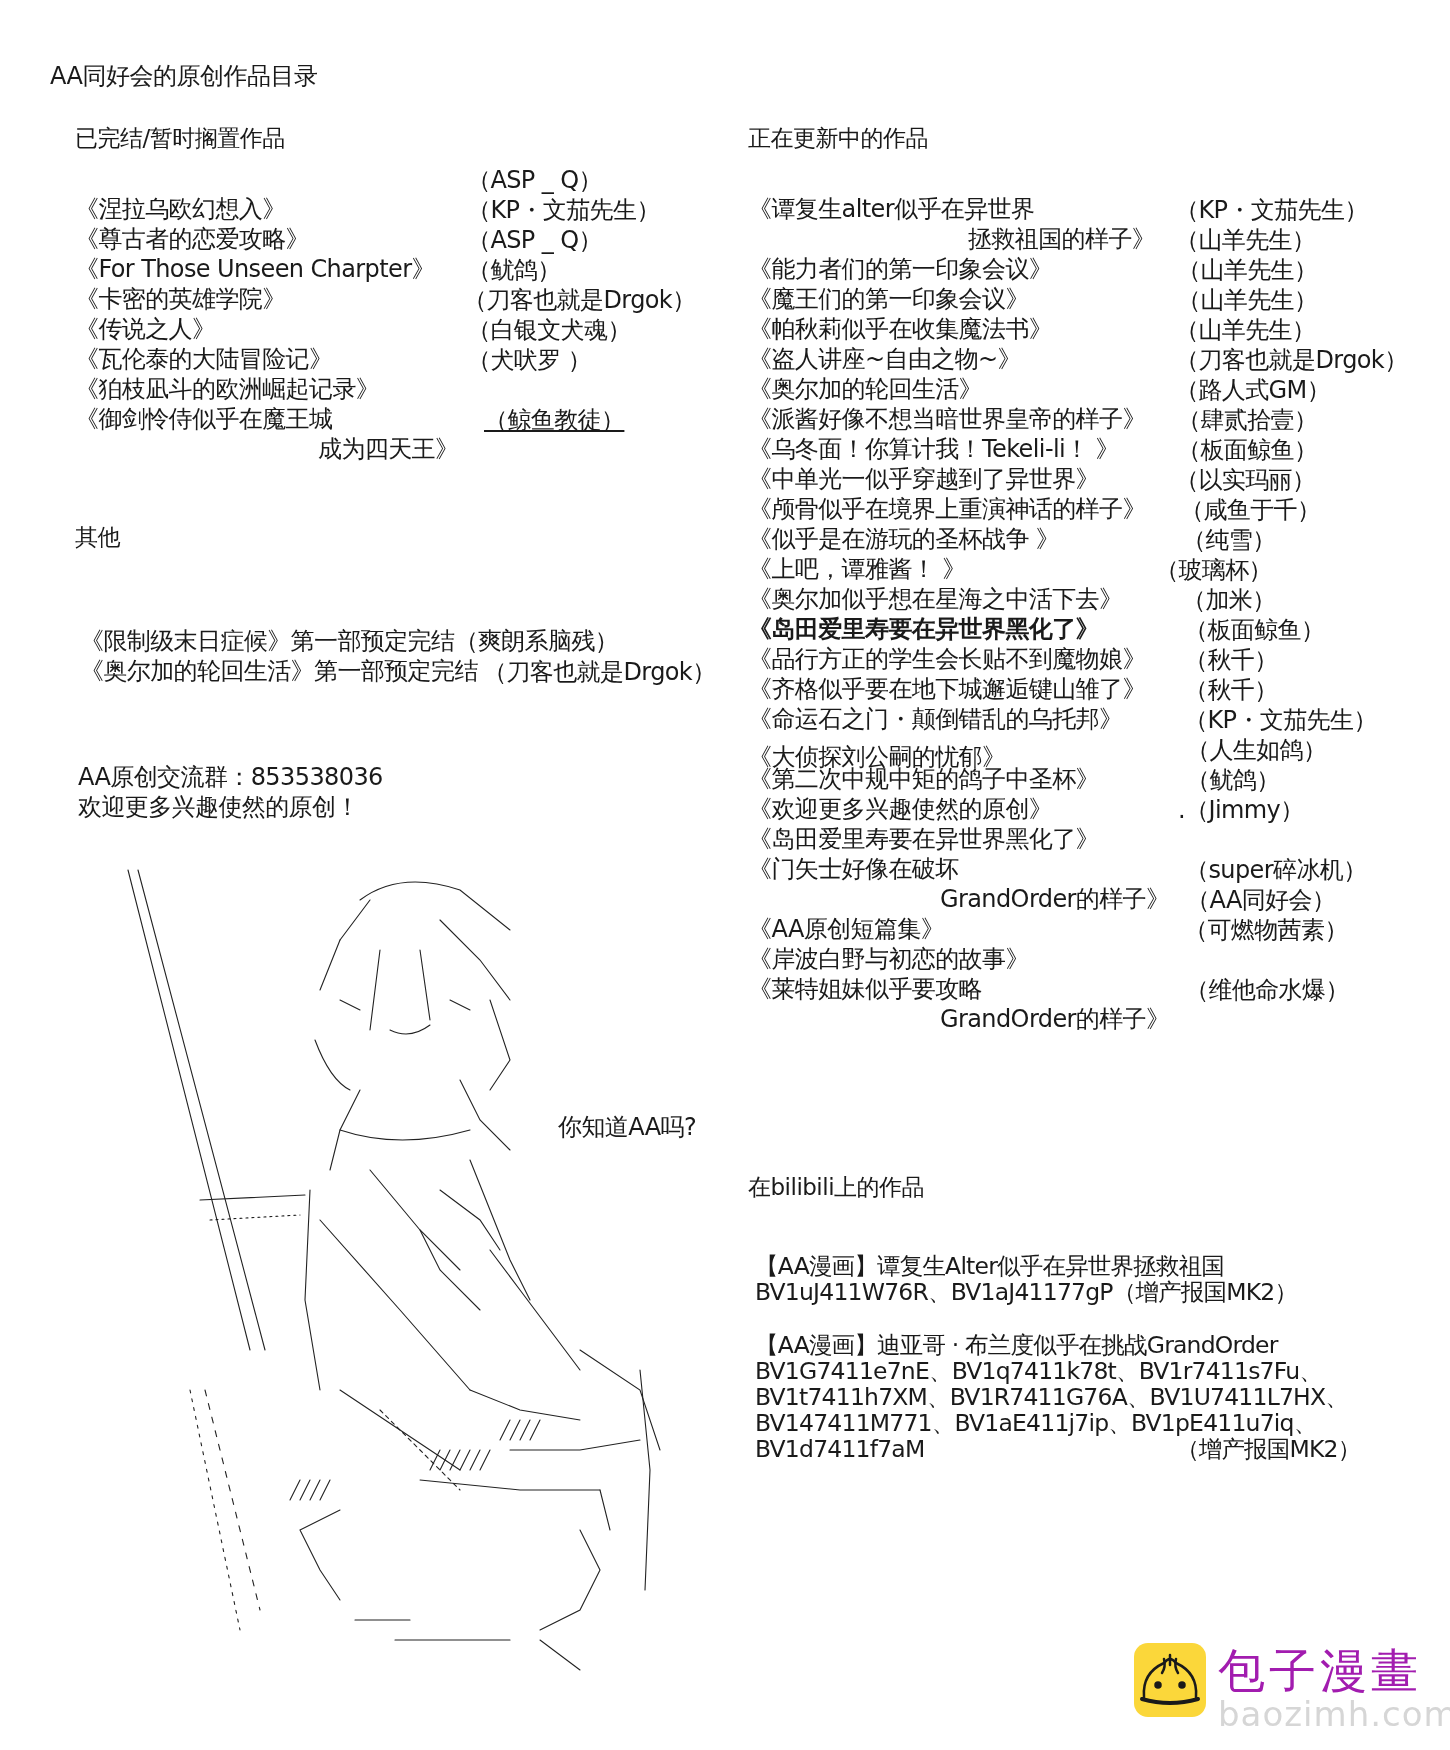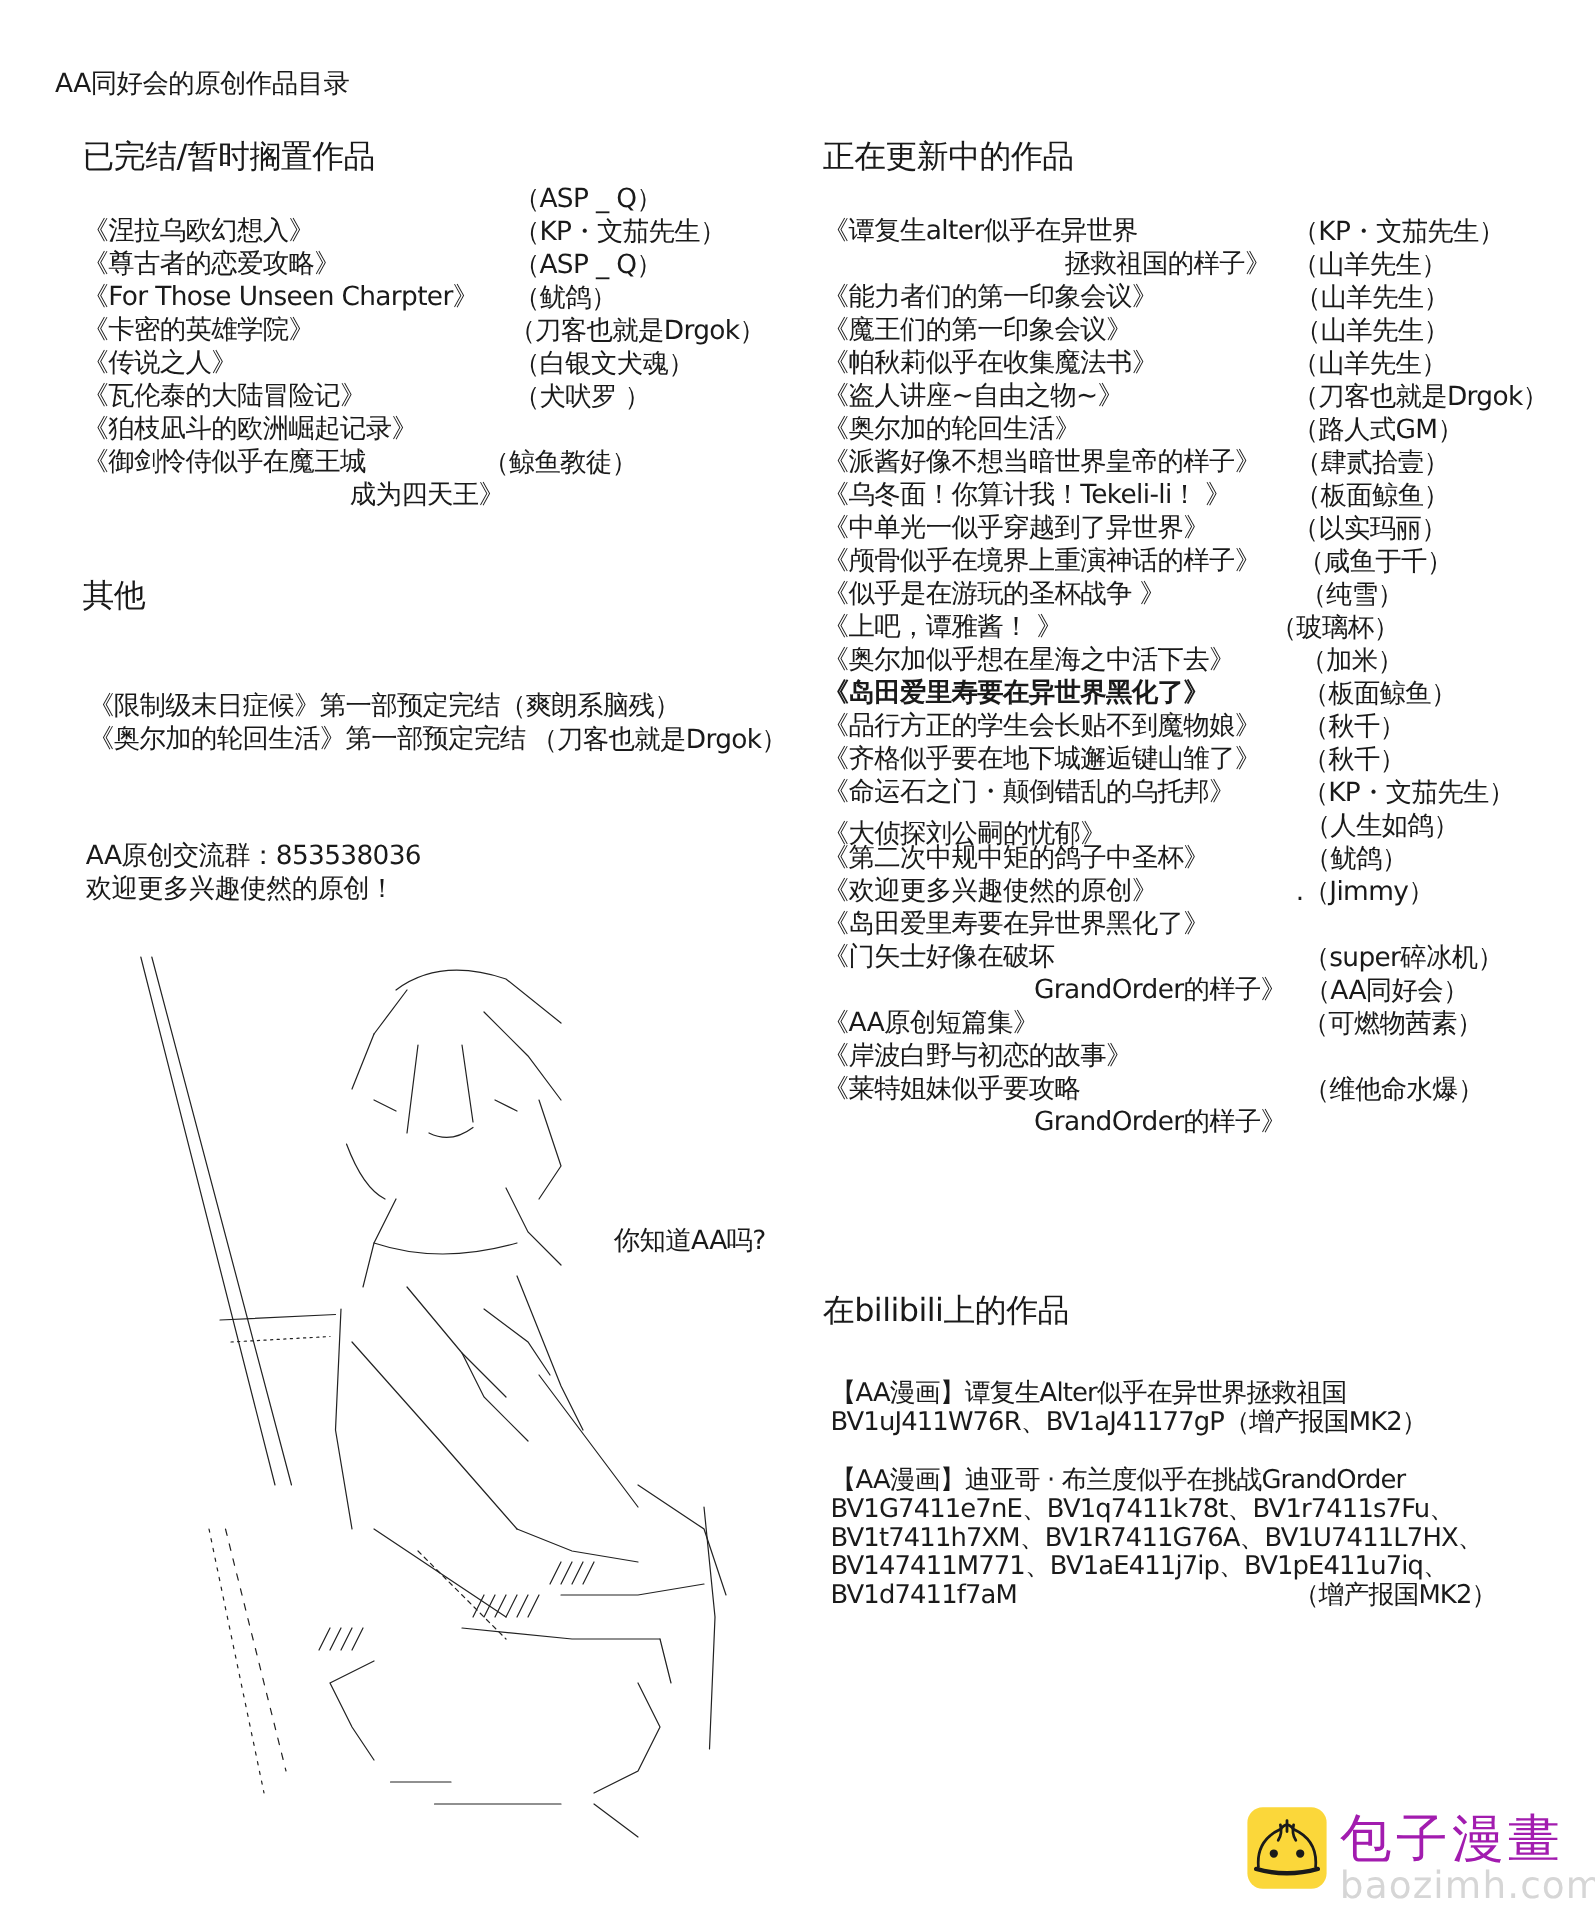--- a/index.html
+++ b/index.html
@@ -10,7 +10,7 @@
   }
   .abs { position: absolute; white-space: nowrap; }
   .title { font-size: 24px; letter-spacing: -0.5px; }
-  .heading { font-size: 29px; letter-spacing: -0.5px; }
+  .heading { font-size: 23px; letter-spacing: -0.5px; }
   .entry { font-size: 24px; line-height: 30px; letter-spacing: -0.6px; height: 30px; }
   .row { position: absolute; white-space: nowrap; margin-top: 29px; }
   .author { position: absolute; white-space: nowrap; }

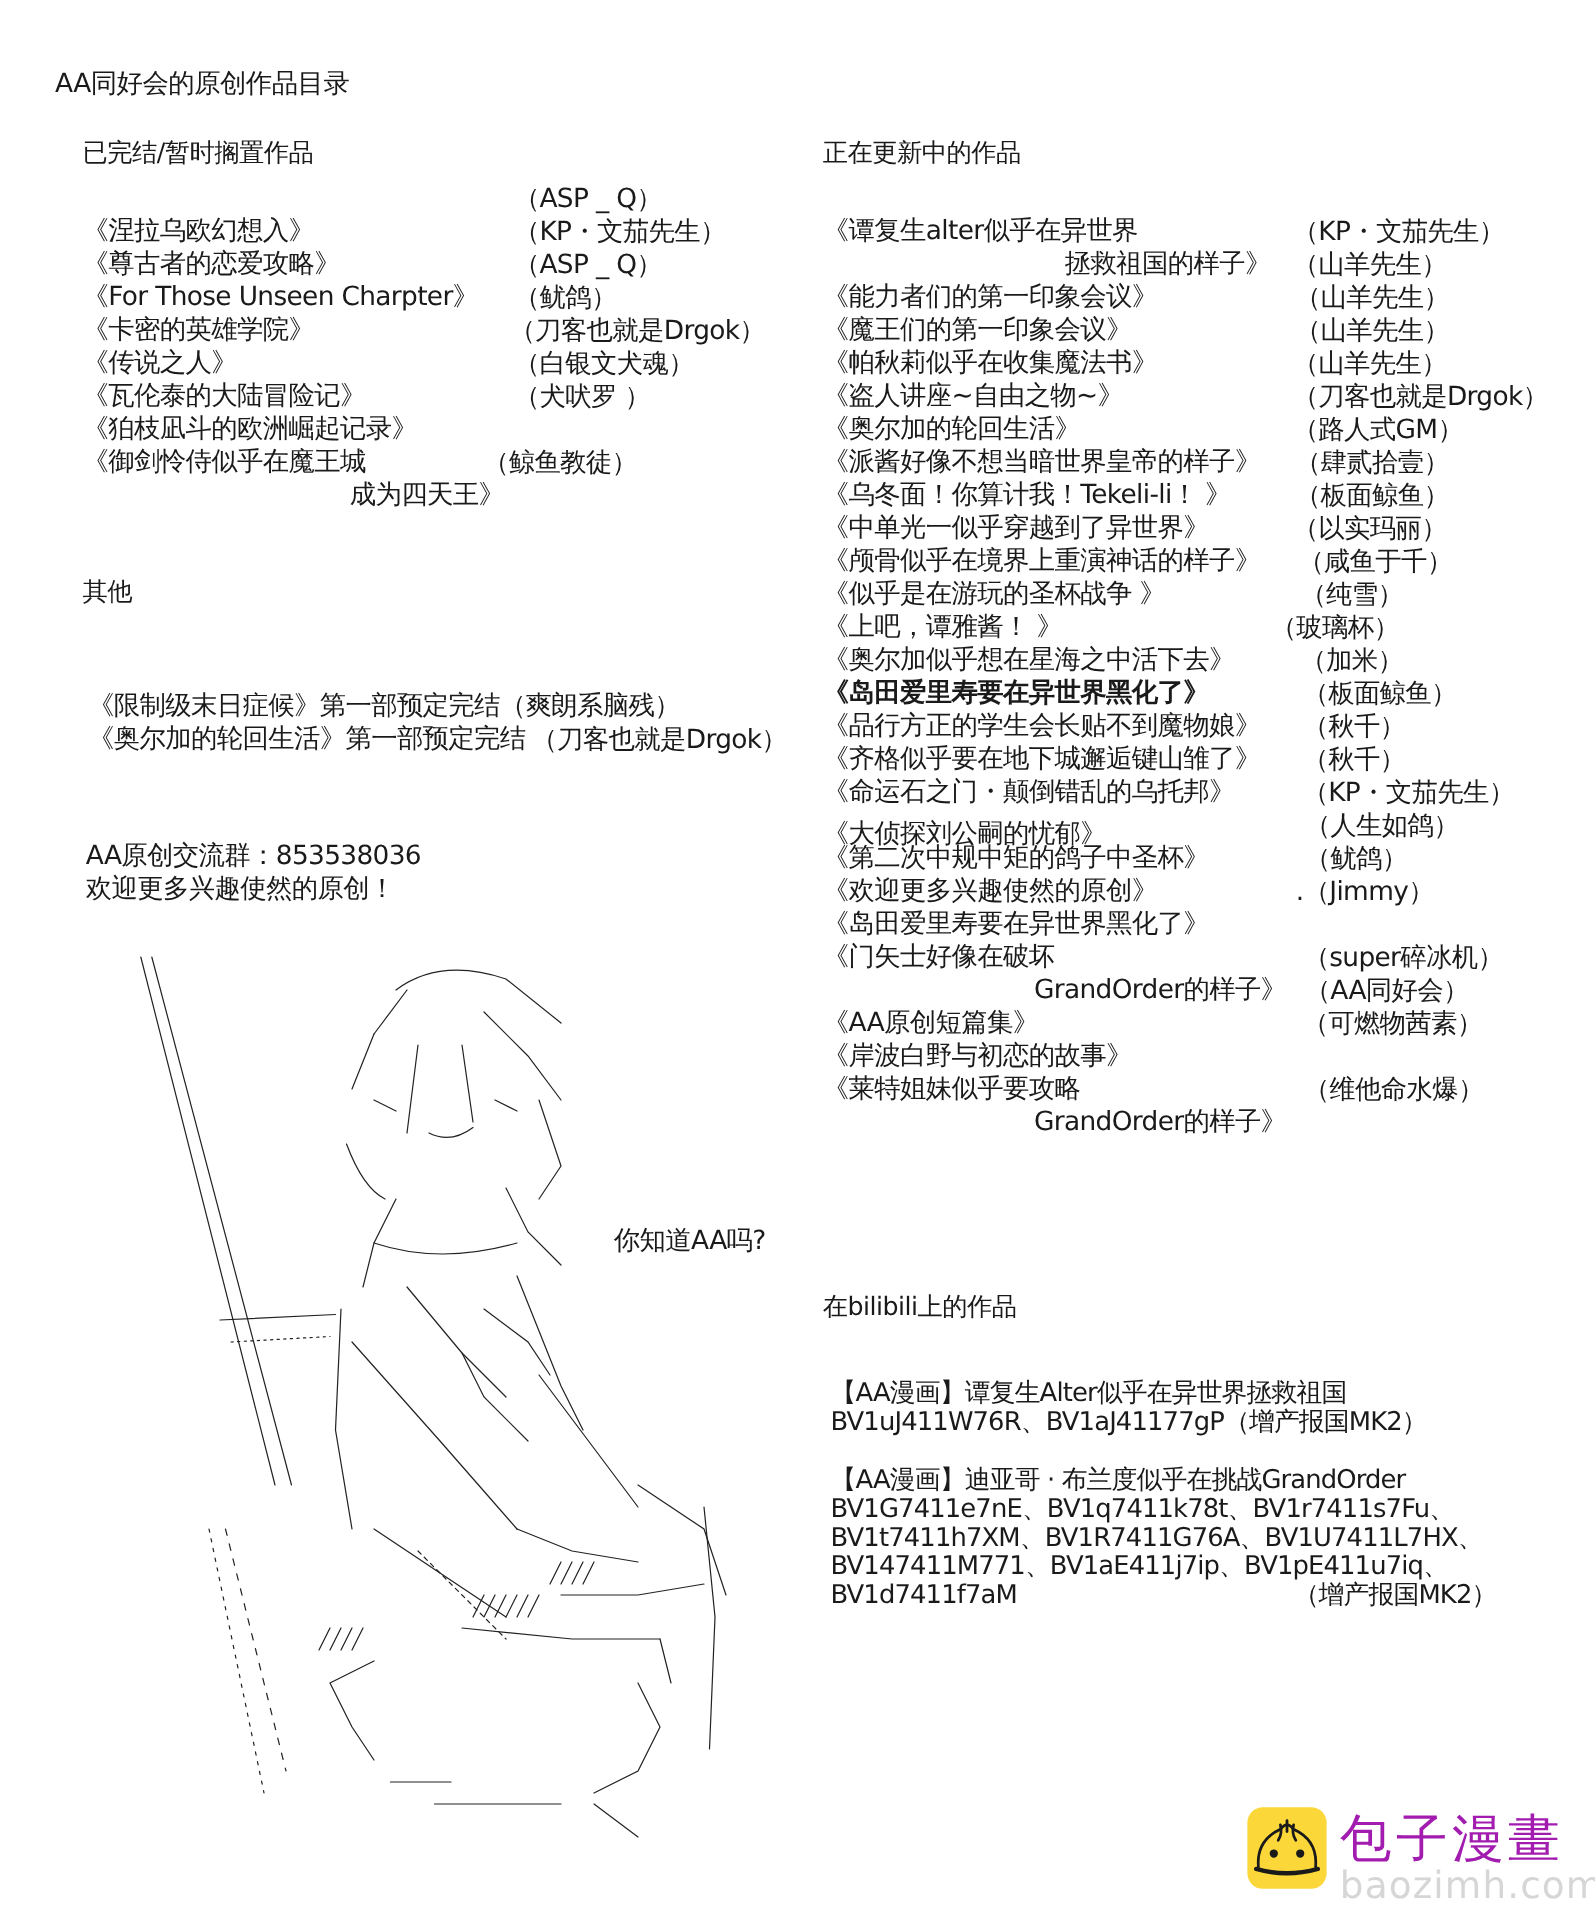--- a/index.html
+++ b/index.html
@@ -71,7 +71,7 @@
     <span>《御剑怜侍似乎在魔王城</span>
   </div>
   <div class="row entry" style="left:318px; top:405px;">成为四天王》</div>
-  <div class="author entry" style="left:439px; top:405px;">（鲸鱼教徒）</div>
+  <div class="author entry" style="left:484px; top:405px;text-decoration:underline;">（鲸鱼教徒）</div>
 </div>
 
 <div class="abs heading" style="left:75px; top:522px;">其他</div>

